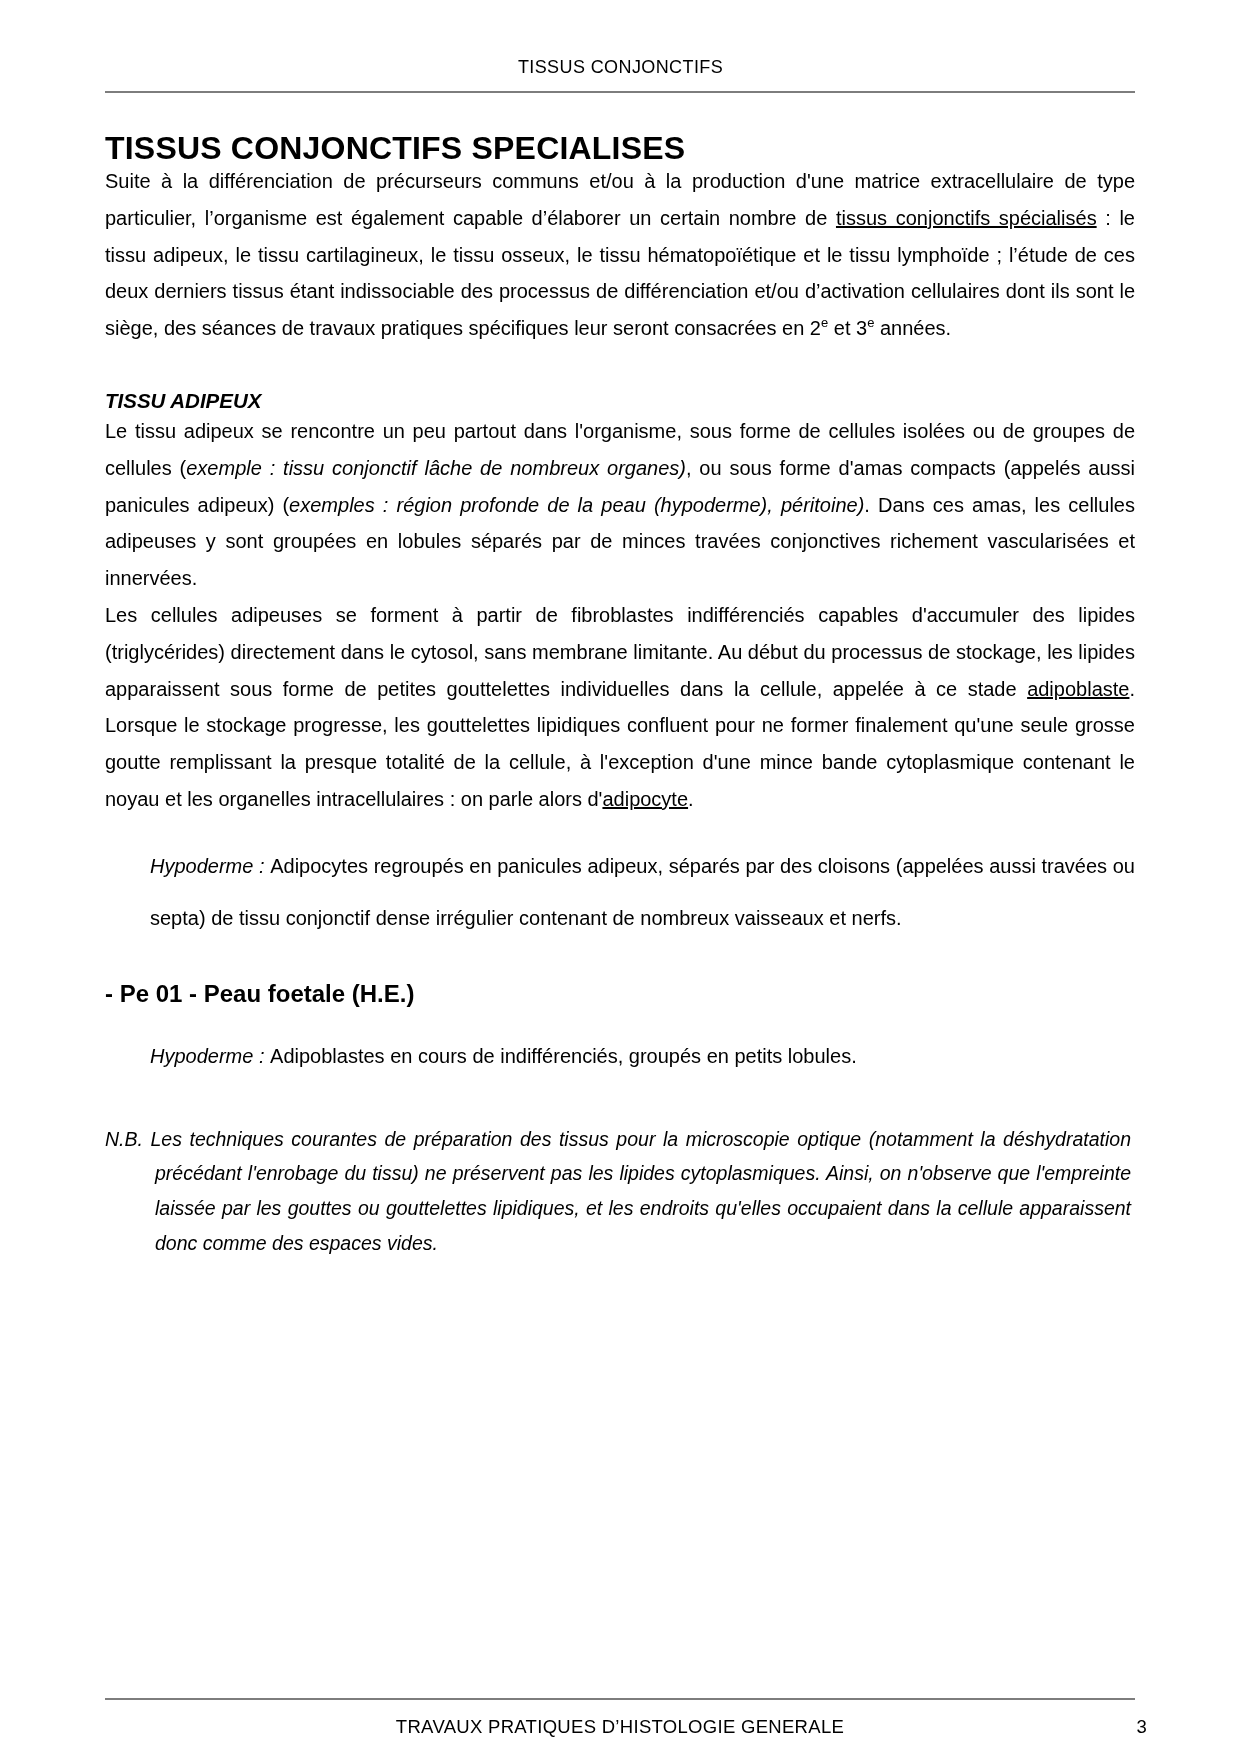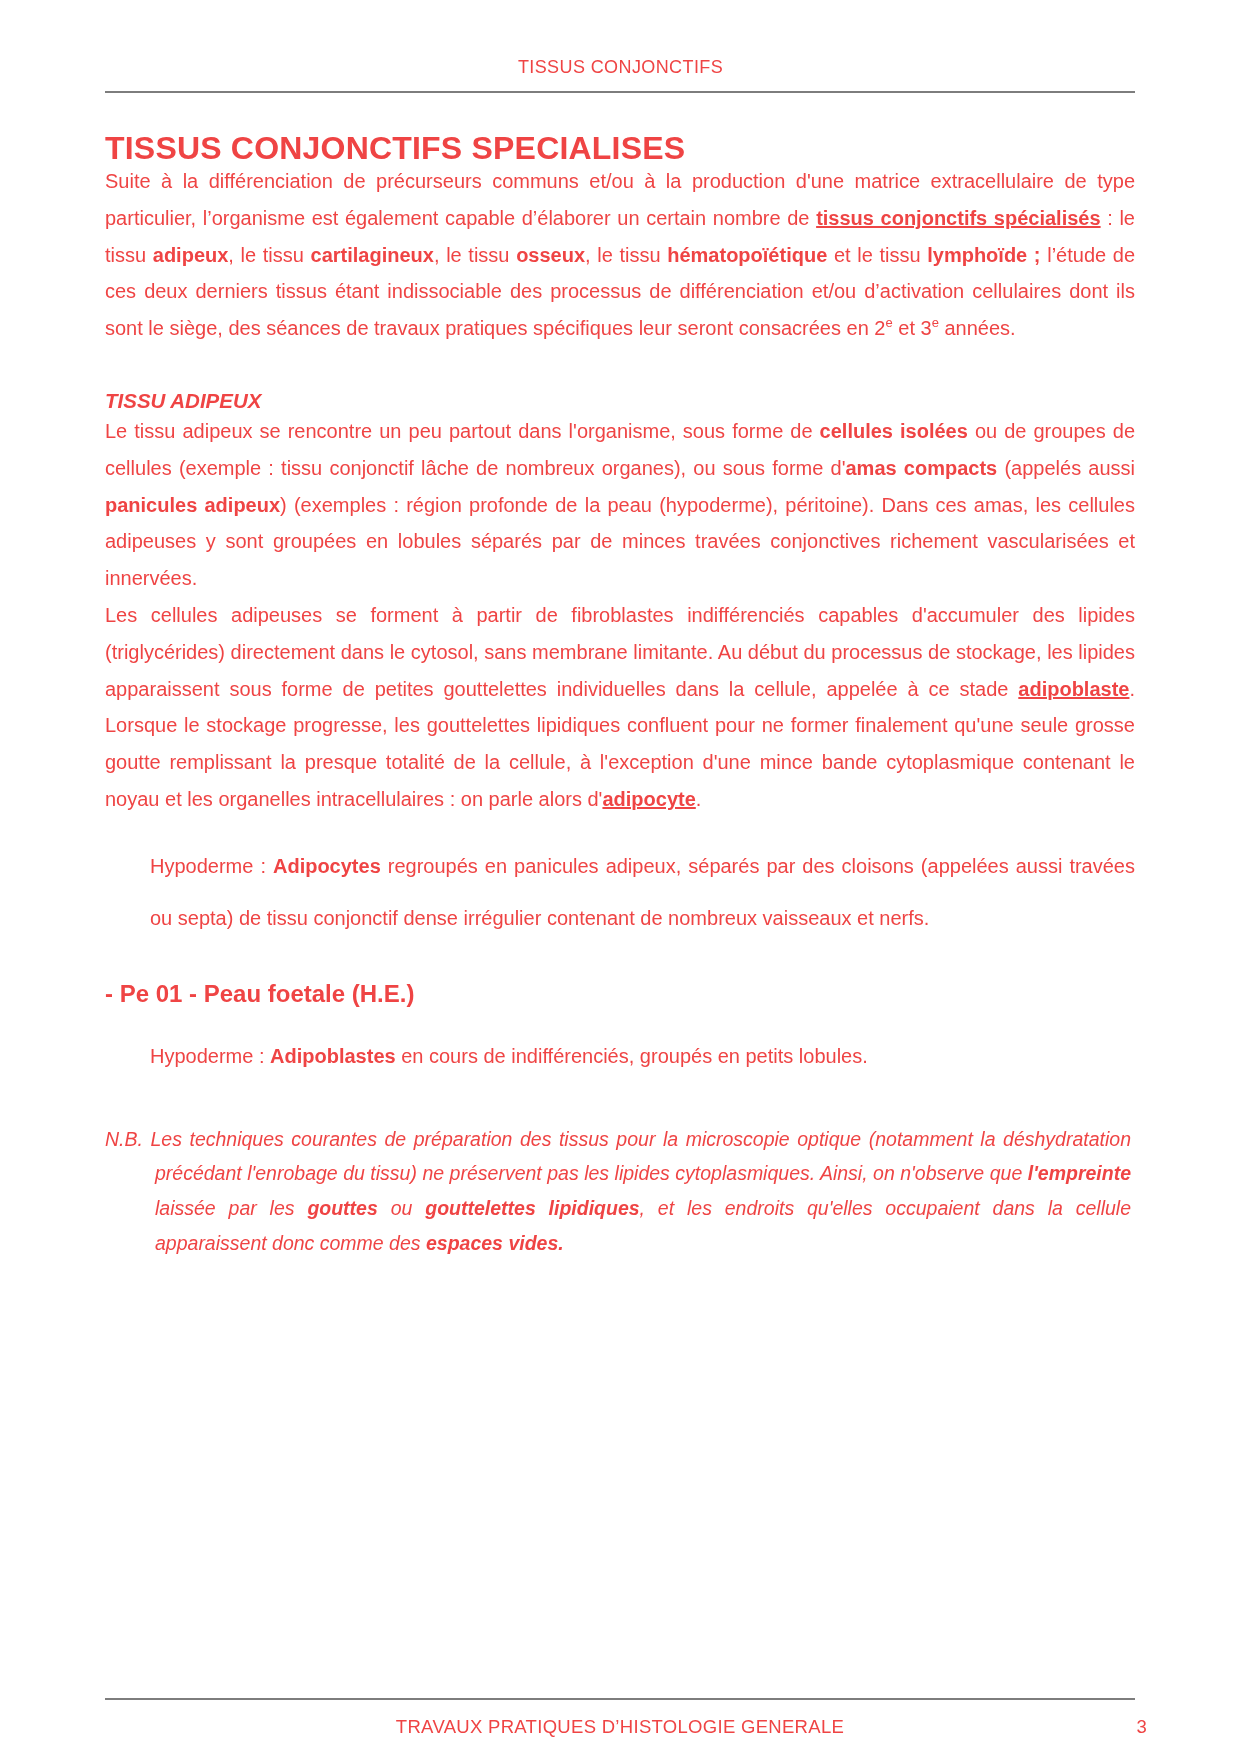--- a/index.html
+++ b/index.html
@@ -12,7 +12,7 @@
     width: 1241px;
     height: 1755px;
     background: #ffffff;
-    color: #ef4444;
+    color: #000000;
     font-family: "Liberation Sans", "DejaVu Sans", sans-serif;
     overflow: hidden;
   }

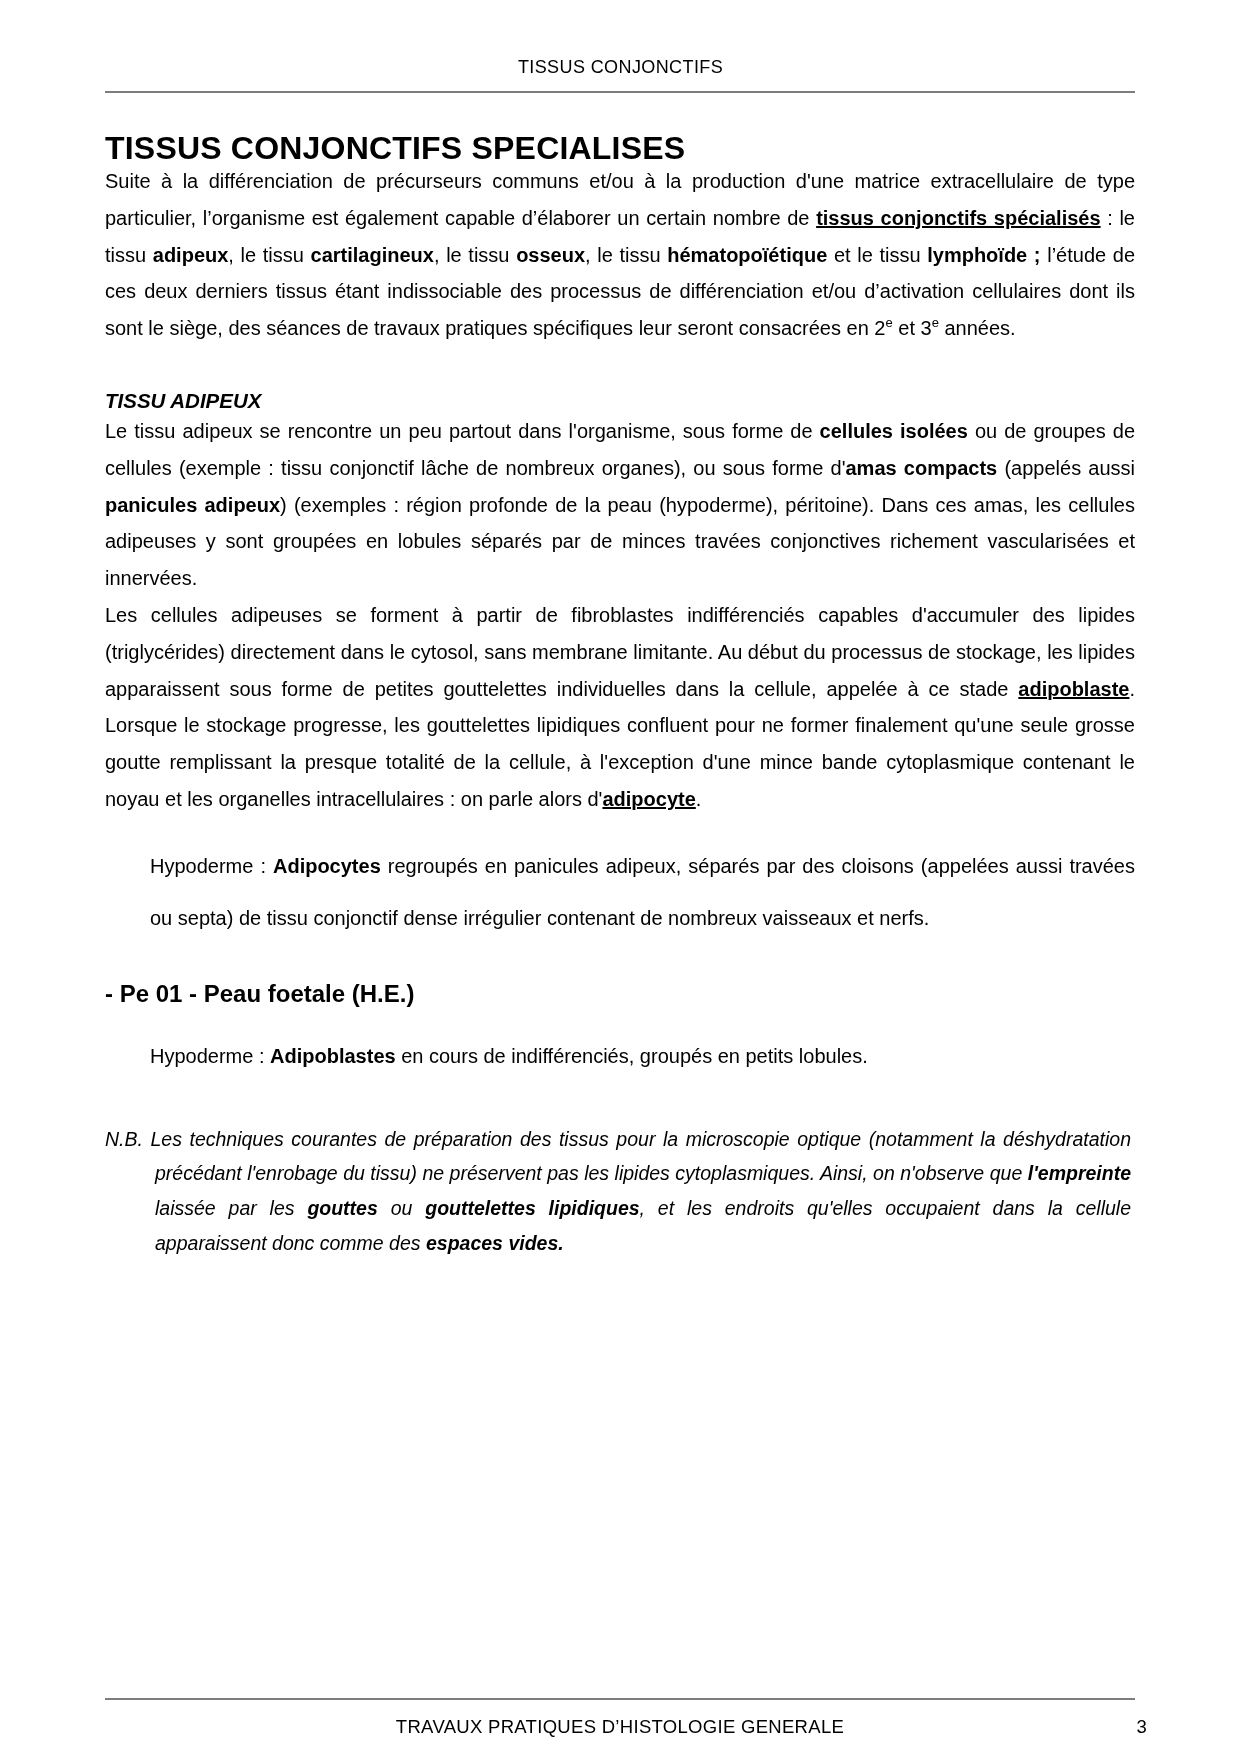--- a/index.html
+++ b/index.html
@@ -77,7 +77,7 @@
     padding-left: 50px;
     text-indent: -50px;
   }
-  .b { font-weight: bold; }
+  .b { font-weight: normal; }
   .i { }
   .u { text-decoration: underline; }
   sup.sup {

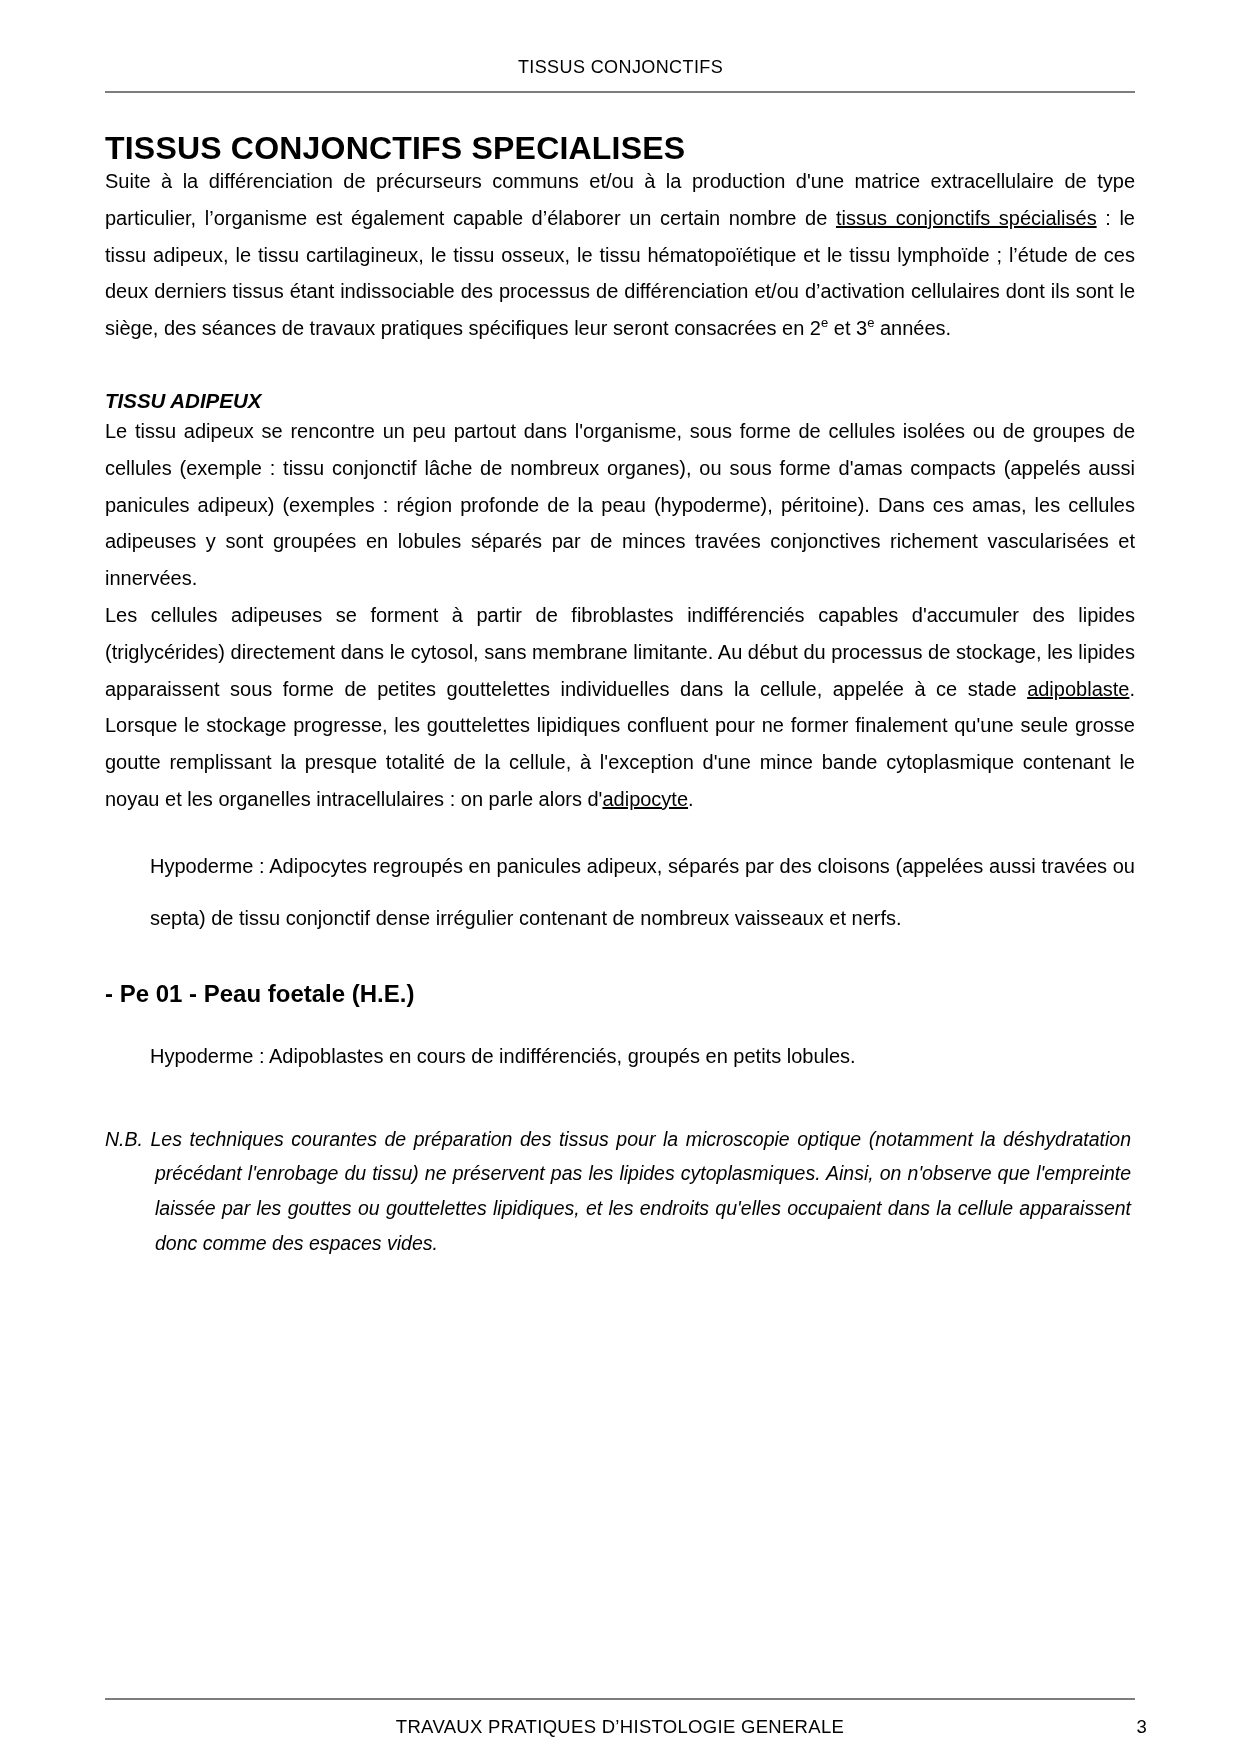--- a/index.html
+++ b/index.html
@@ -78,7 +78,7 @@
     text-indent: -50px;
   }
   .b { font-weight: normal; }
-  .i { }
+  .i { font-style: italic; }
   .u { text-decoration: underline; }
   sup.sup {
     font-size: 13px;

